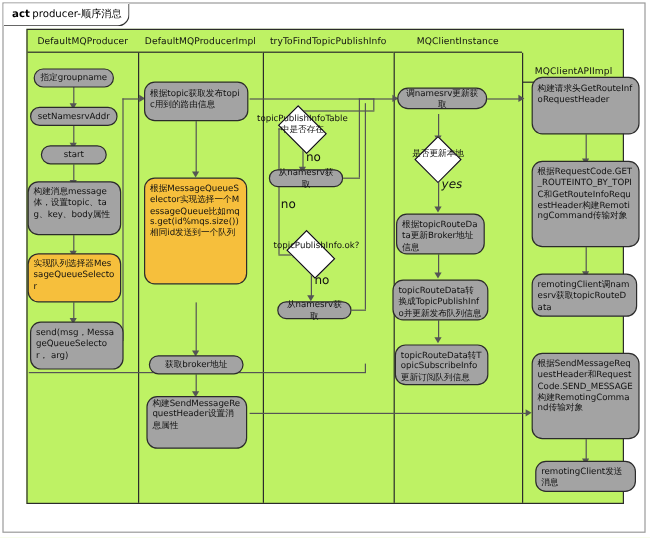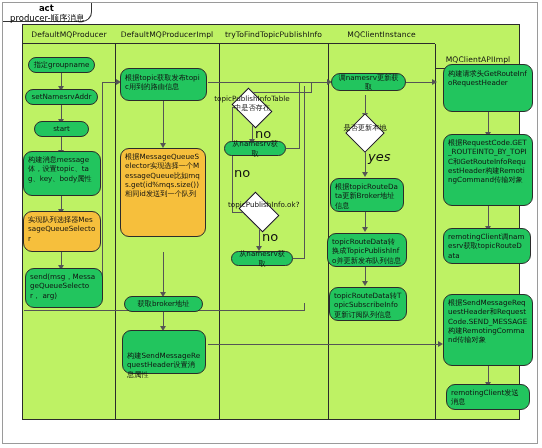--- a/index.html
+++ b/index.html
@@ -13,7 +13,7 @@
   .title-tab{position:absolute;left:3px;top:3px;height:19px;padding:0 6px 0 7px;
     display:flex;align-items:center;background:#ffffff;border:1px solid #333;
     border-top:none;border-left:none;border-bottom:1.2px solid #333;box-sizing:border-box;z-index:5;
-    border-radius:0 0 10px 0;flex-direction:column;}
+    border-radius:0 0 10px 0;}
   .title-tab .kw{font-weight:bold;font-size:8.5px;color:#000;margin-right:2px;}
   .title-tab .tx{font-size:8.5px;color:#000;}
 

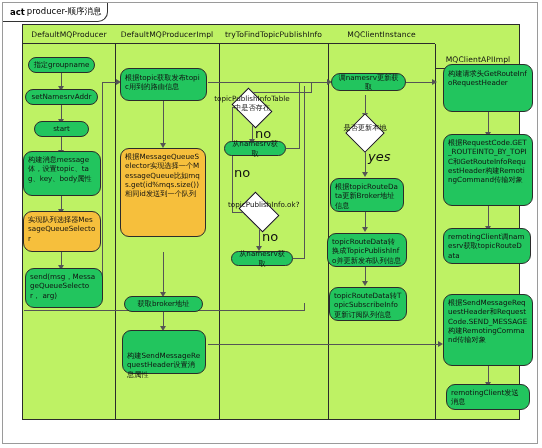--- a/index.html
+++ b/index.html
@@ -25,7 +25,7 @@
   .lane-col{position:absolute;top:19px;bottom:0;border-left:1.6px solid #2b2b2b;}
 
   
-  .node{position:absolute;box-sizing:border-box;border:1.1px solid #2b2b2b;background:#22c55e;
+  .node{position:absolute;box-sizing:border-box;border:1.1px solid #2b2b2b;background:#a3a3a3;
     border-radius:9px;display:flex;align-items:center;justify-content:flex-start;
     padding:2px 4px;font-size:7.2px;line-height:9.3px;color:#111;word-break:break-all;}
   .node.ctr{justify-content:center;text-align:center;}

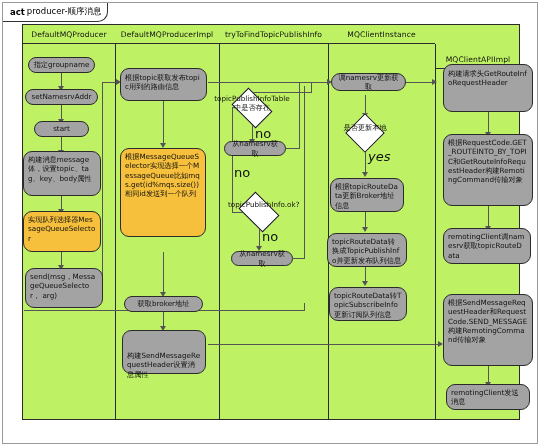--- a/index.html
+++ b/index.html
@@ -44,7 +44,7 @@
   .arw{position:absolute;width:0;height:0;}
   .arw.down{border-left:3px solid transparent;border-right:3px solid transparent;border-top:5px solid #555;}
   .arw.right{border-top:3px solid transparent;border-bottom:3px solid transparent;border-left:5px solid #555;}
-  .elbl{position:absolute;font-size:13px;color:#111;}
+  .elbl{position:absolute;font-size:10px;color:#111;}
 </style>
 </head>
 <body>

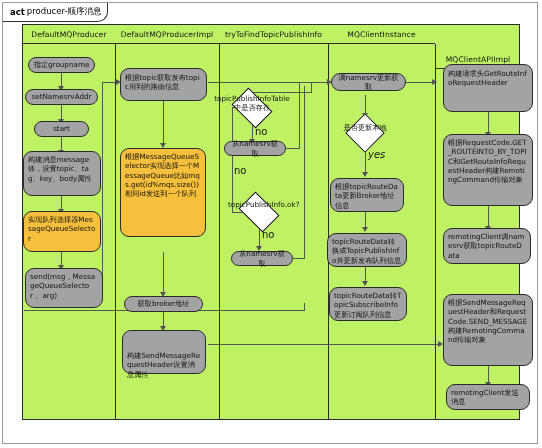--- a/index.html
+++ b/index.html
@@ -159,7 +159,7 @@
   <div class="node" style="left:120px;top:68px;width:87px;height:33px;align-items:flex-start;padding-top:4px;">根据topic获取发布topic用到的路由信息</div>
   <div class="node hl" style="left:120px;top:148px;width:86px;height:89px;align-items:flex-start;padding-top:3px;">根据MessageQueueSelector实现选择一个MessageQueue比如mqs.get(id%mqs.size()) 相同id发送到一个队列</div>
   <div class="node ctr" style="left:124px;top:296px;width:79px;height:16px;">获取broker地址</div>
-  <div class="node" style="left:122px;top:330px;width:84px;height:44px;align-items:flex-start;padding-top:20px;">构建SendMessageRequestHeader设置消息属性</div>
+  <div class="node" style="left:122px;top:330px;width:84px;height:44px;align-items:flex-start;padding-top:0;">构建SendMessageRequestHeader设置消息属性</div>
 
   <div class="diamond" style="left:235px;top:96px;width:34px;height:24px;"></div>
   <div class="dlabel" style="left:214px;top:94px;width:76px;">topicPublishInfoTable中是否存在</div>

